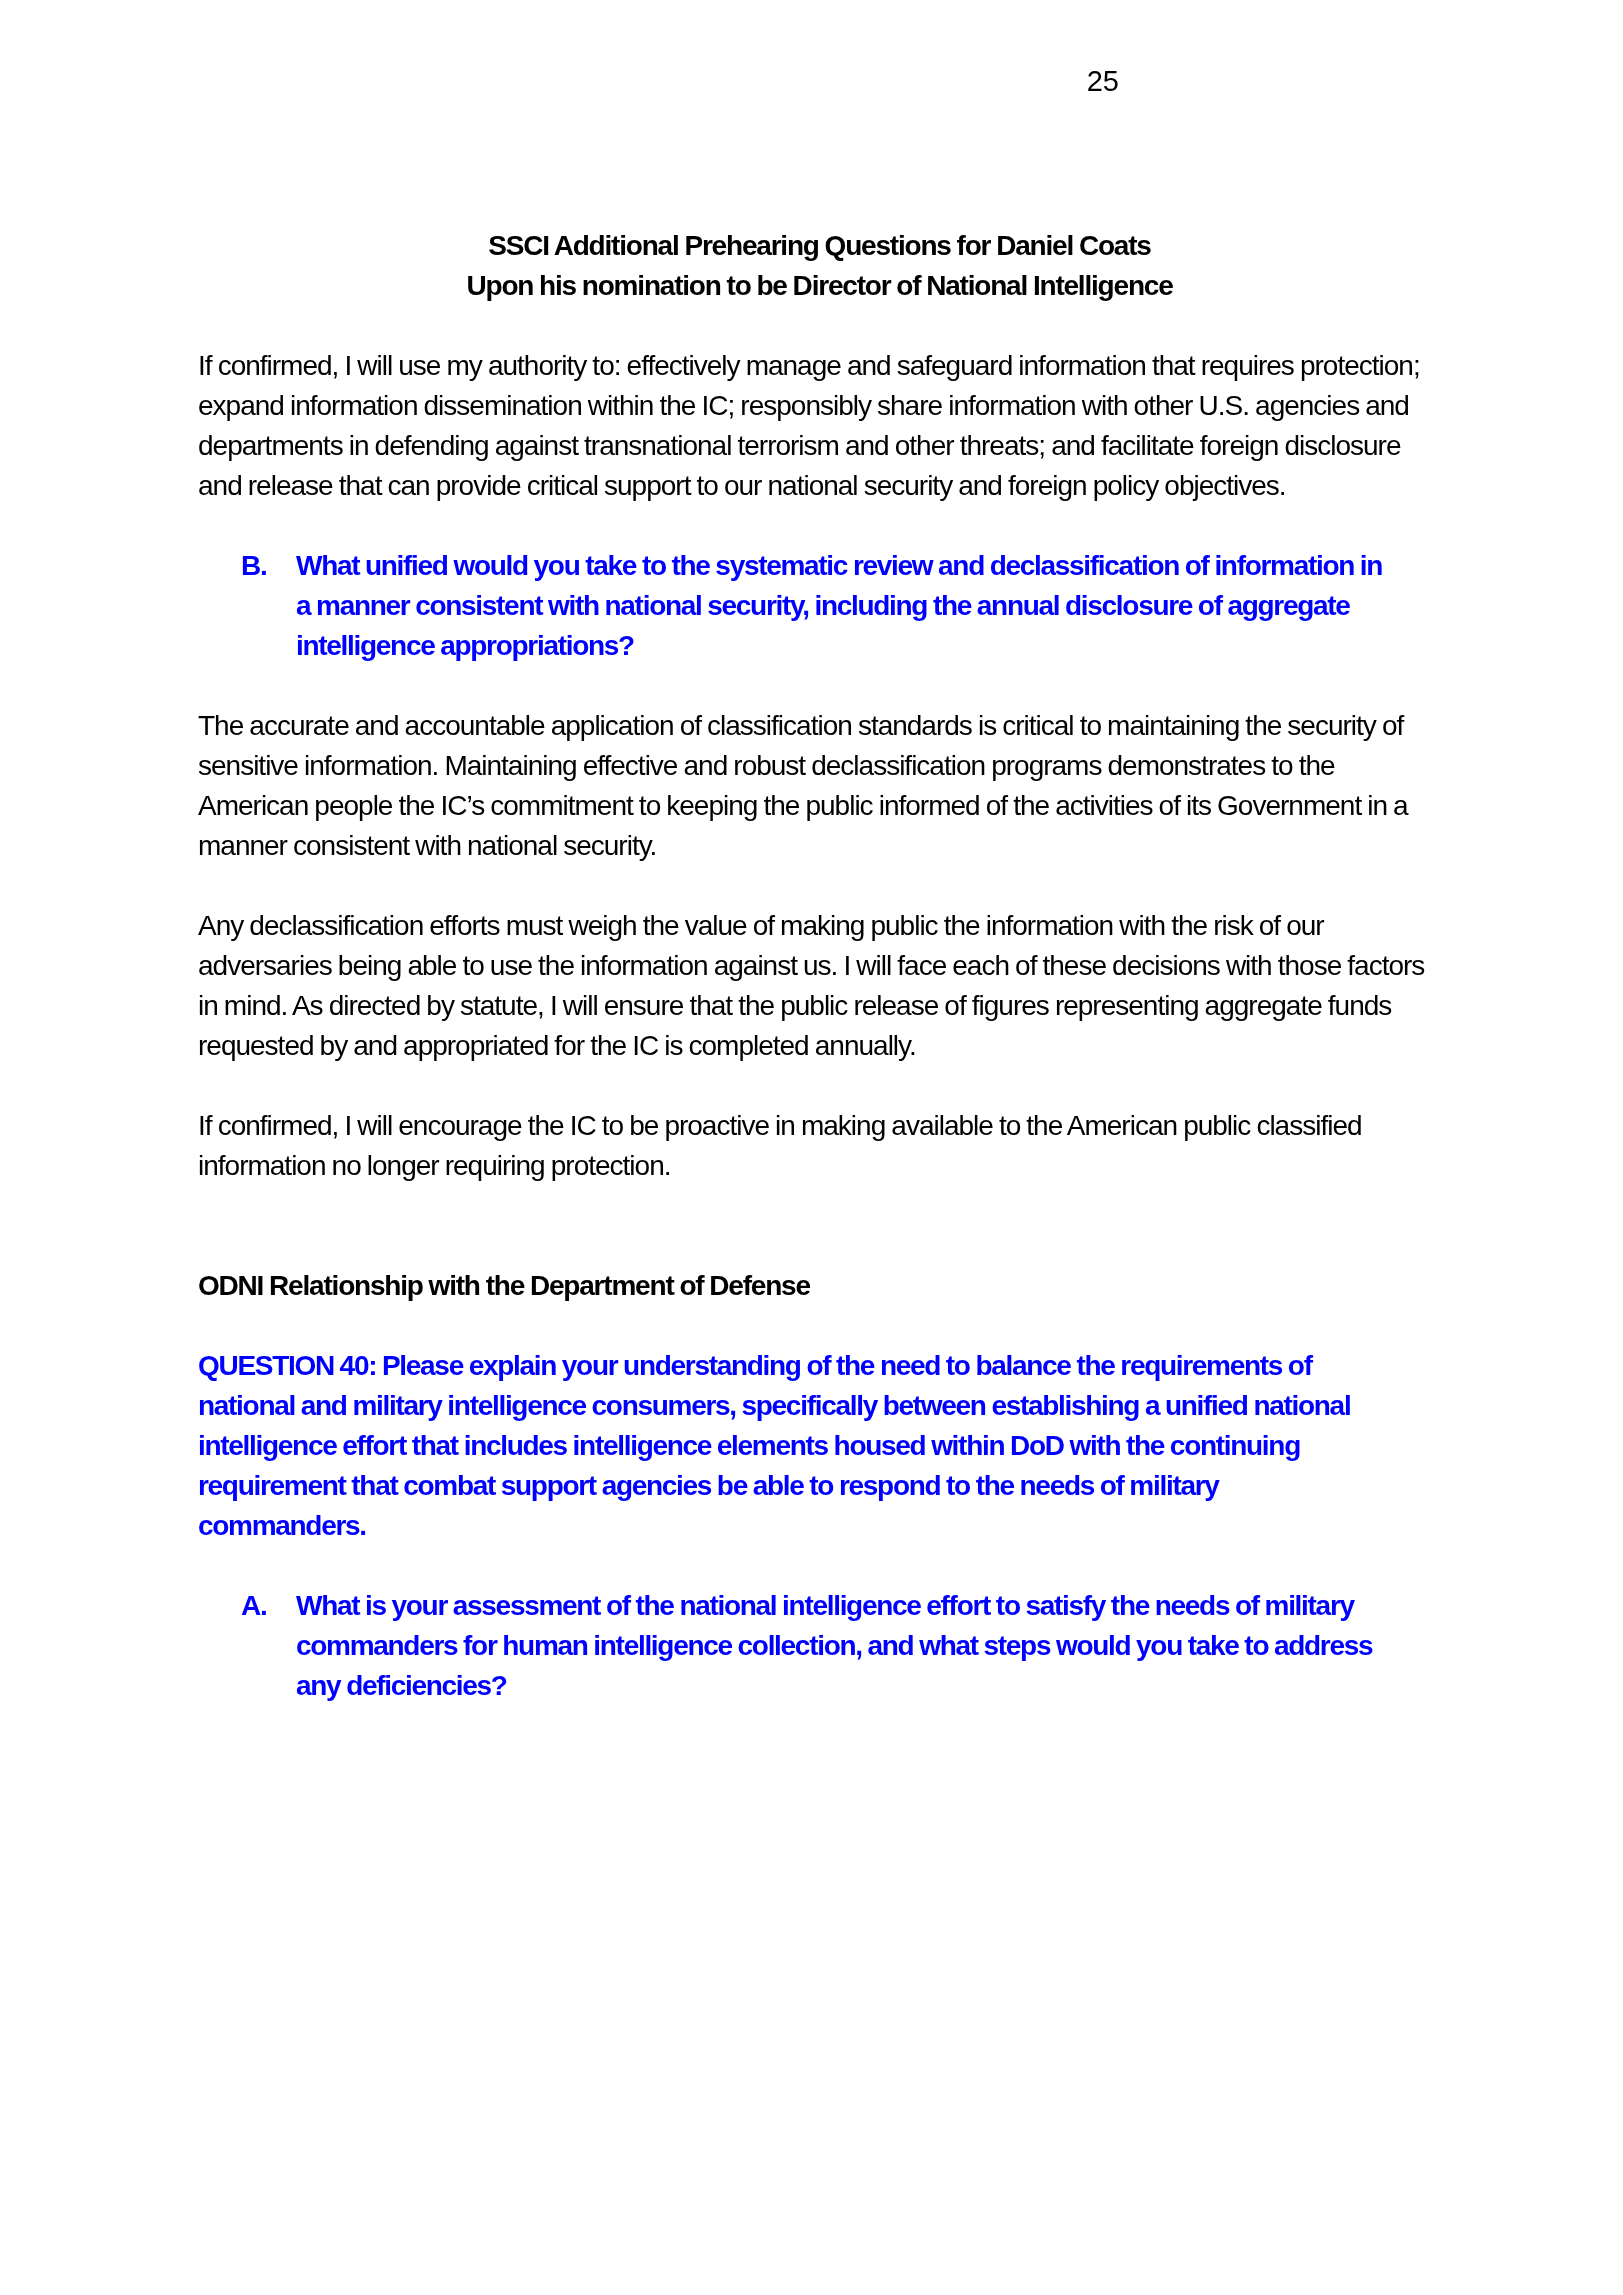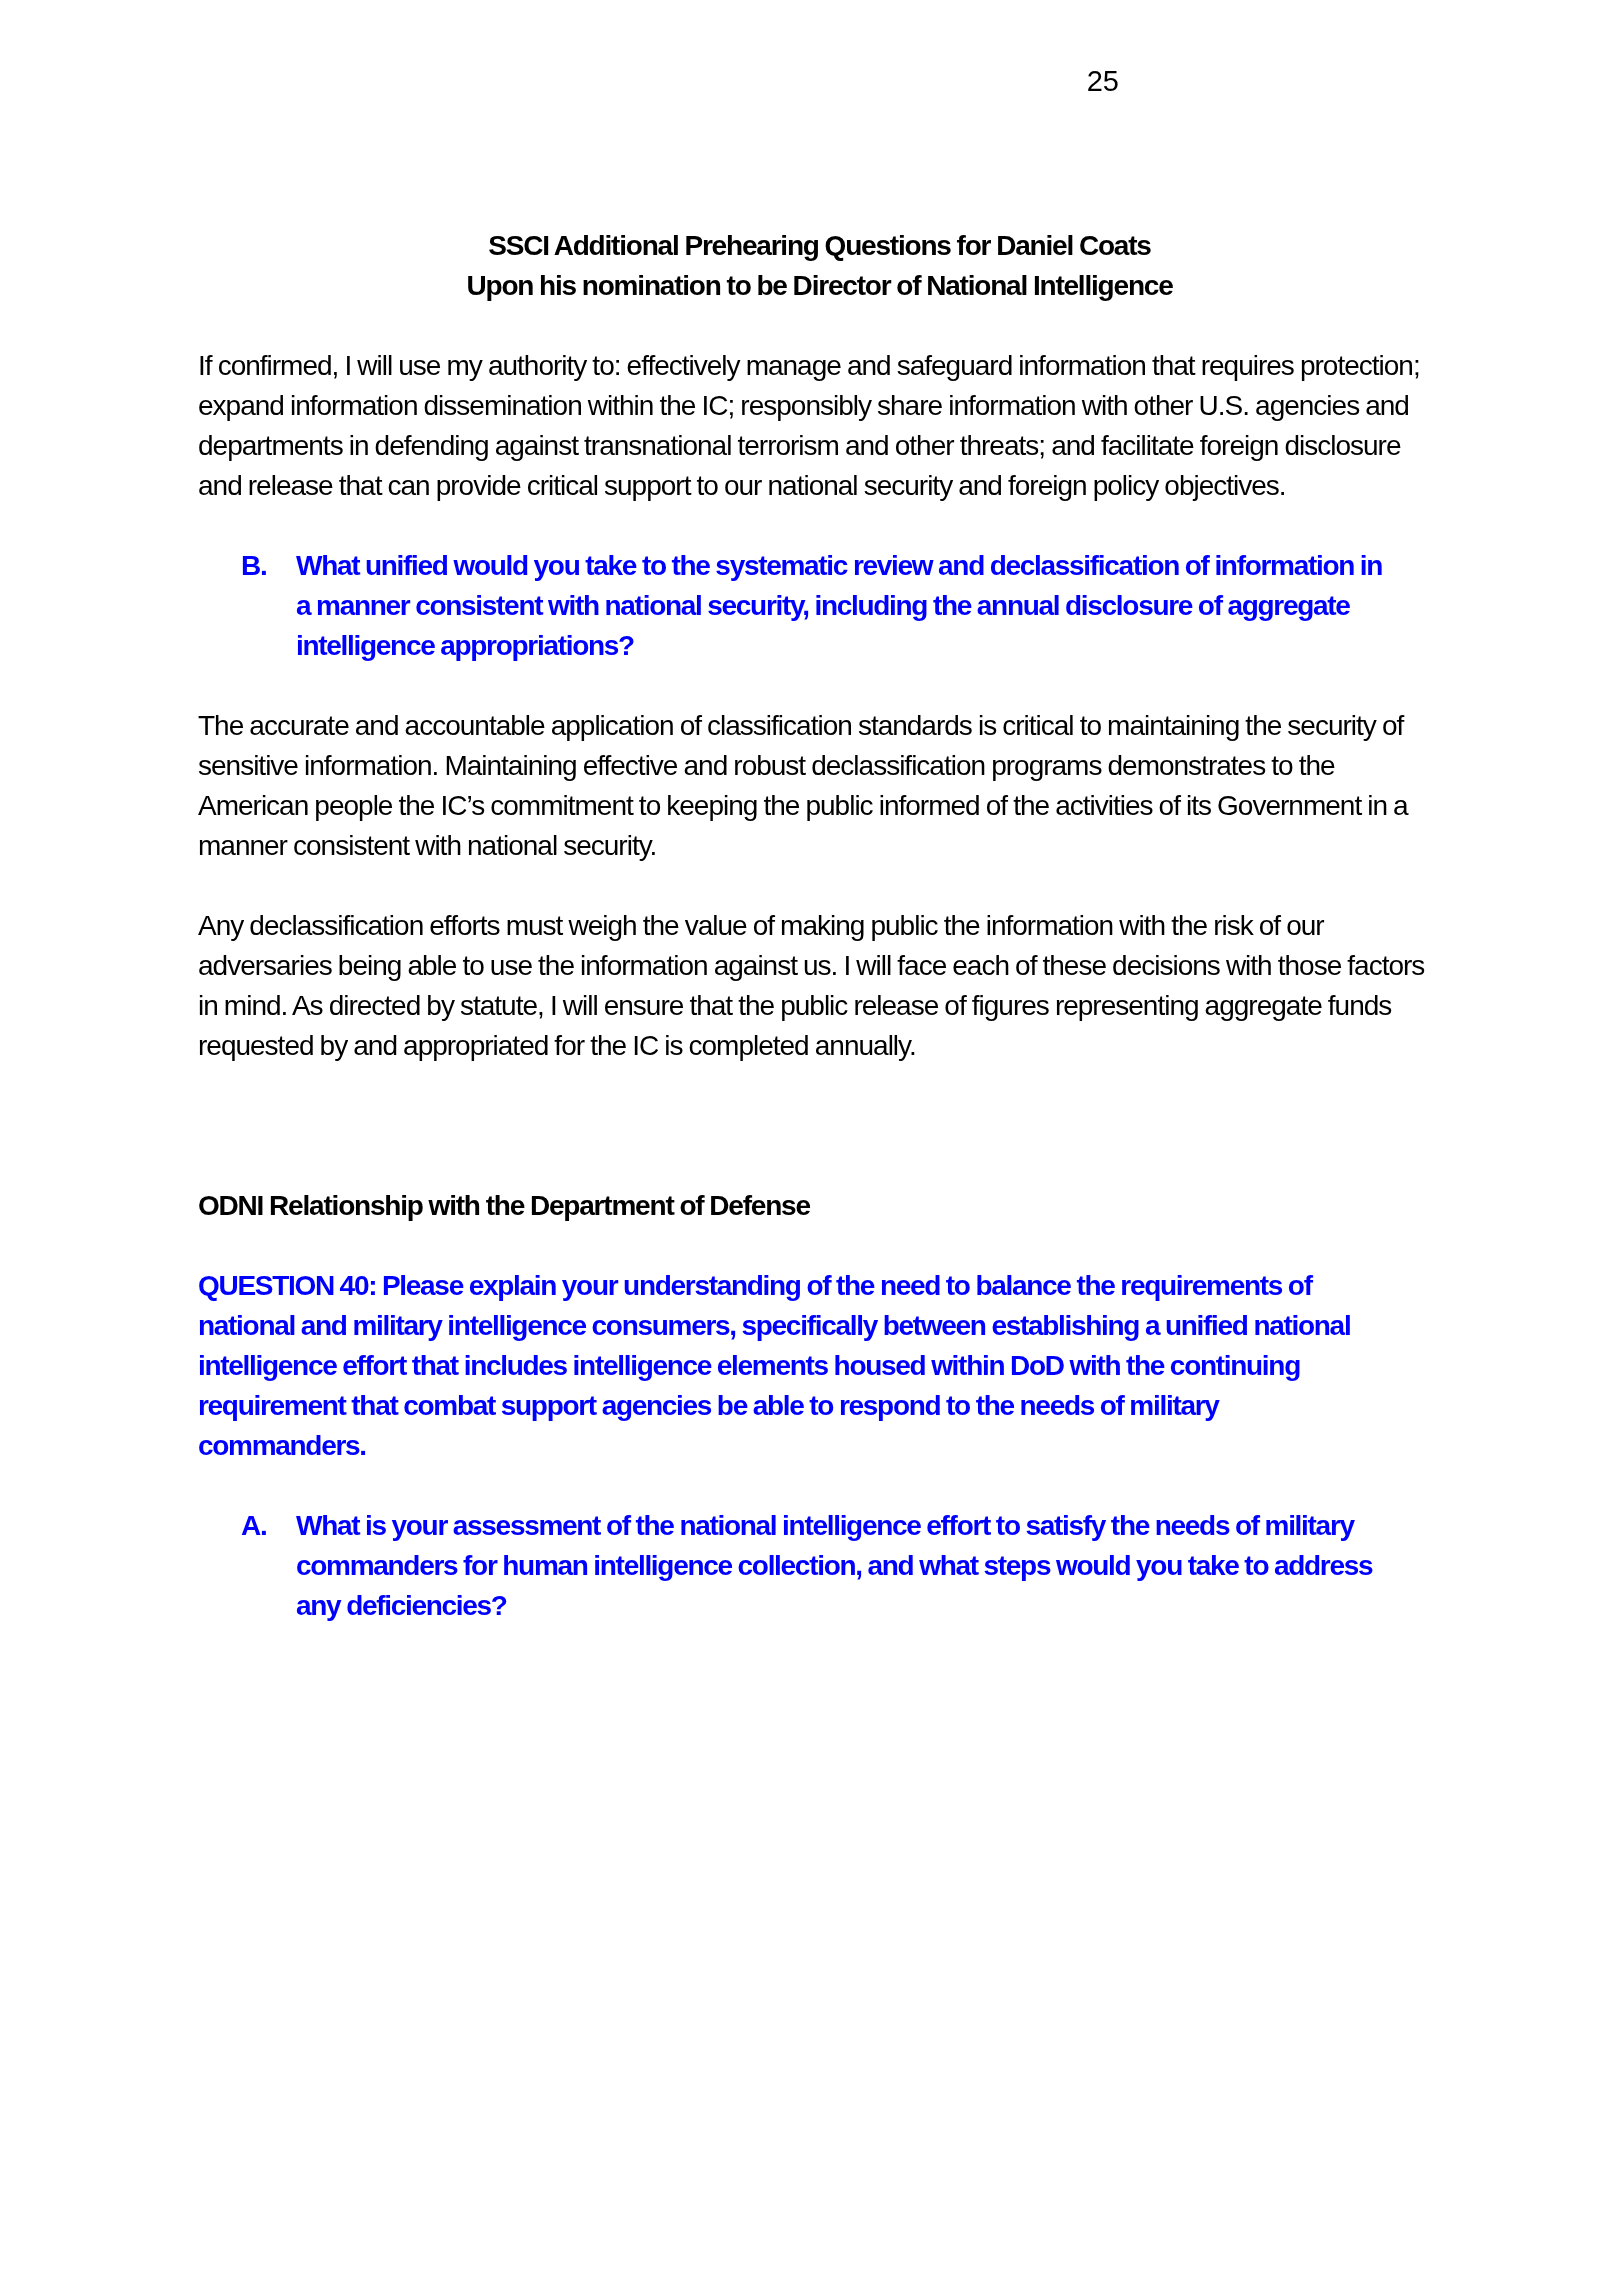--- a/index.html
+++ b/index.html
@@ -108,6 +108,7 @@
     <div class="gap-sm"></div>
     <p class="para">Any declassification efforts must weigh the value of making public the information with the risk of our adversaries being able to use the information against us.  I will face each of these decisions with those factors in mind.  As directed by statute, I will ensure that the public release of figures representing aggregate funds requested by and appropriated for the IC is completed annually.</p>
     <div class="gap-sm"></div>
+    <p class="para">If confirmed, I will encourage the IC to be proactive in making available to the American public classified information no longer requiring protection.</p>
 
     <div class="gap-lg"></div>
 

